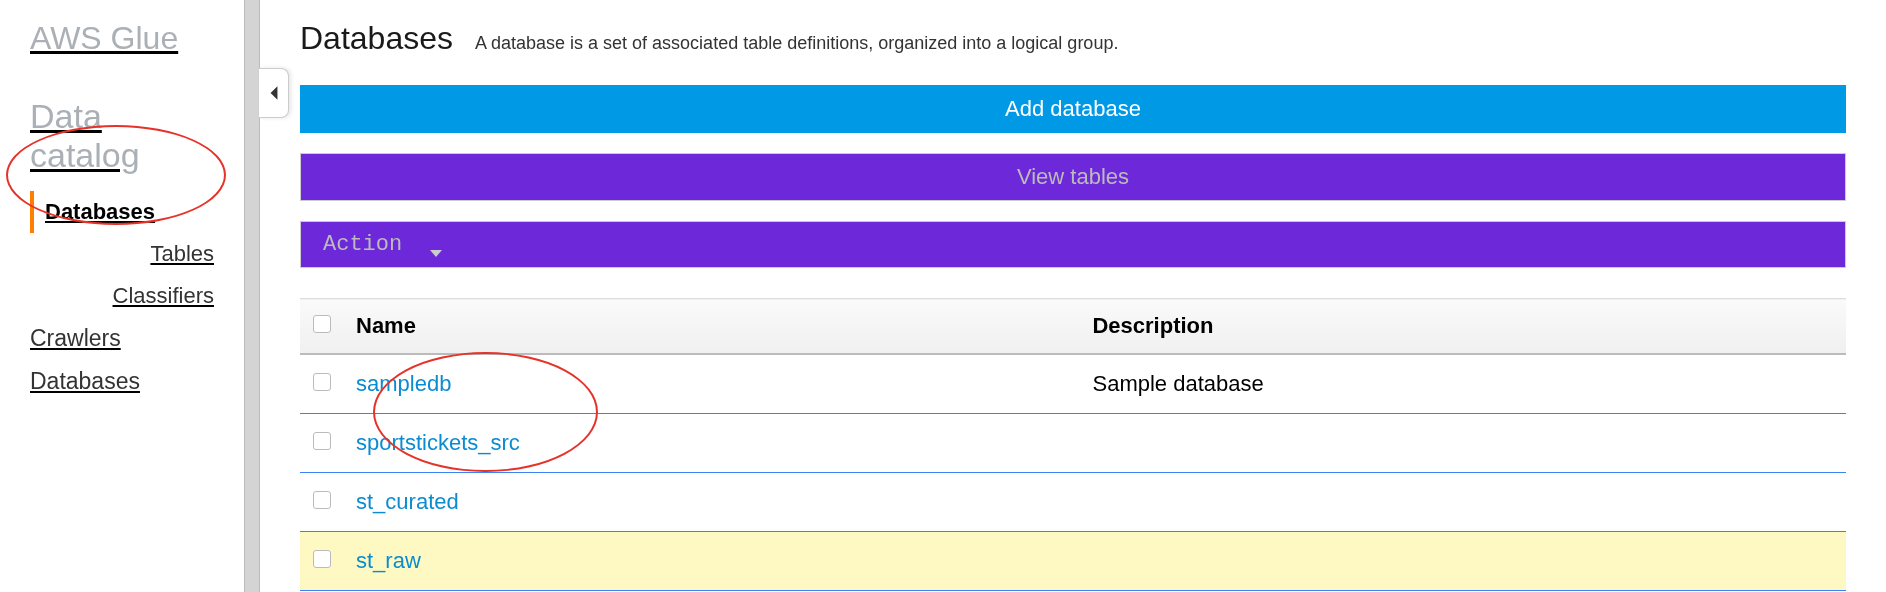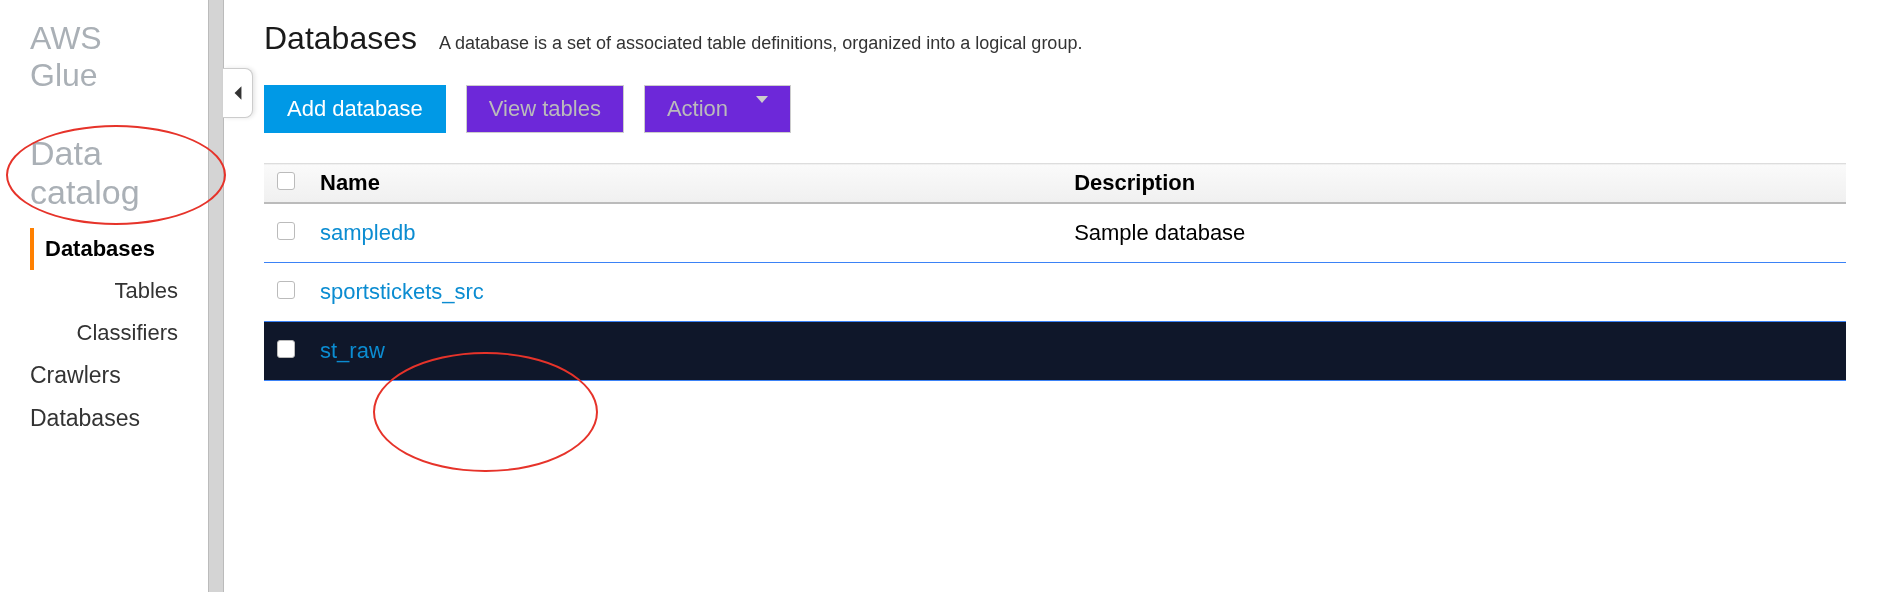--- a/index.html
+++ b/index.html
@@ -13,9 +13,10 @@
       position: relative;
     }
     .sidebar {
-      width: 208px;
+      width: 244px;
       padding: 20px 30px 20px 30px;
       flex-shrink: 0;
+      text-decoration: underline;
     }
     .app-title {
       font-size: 32px;

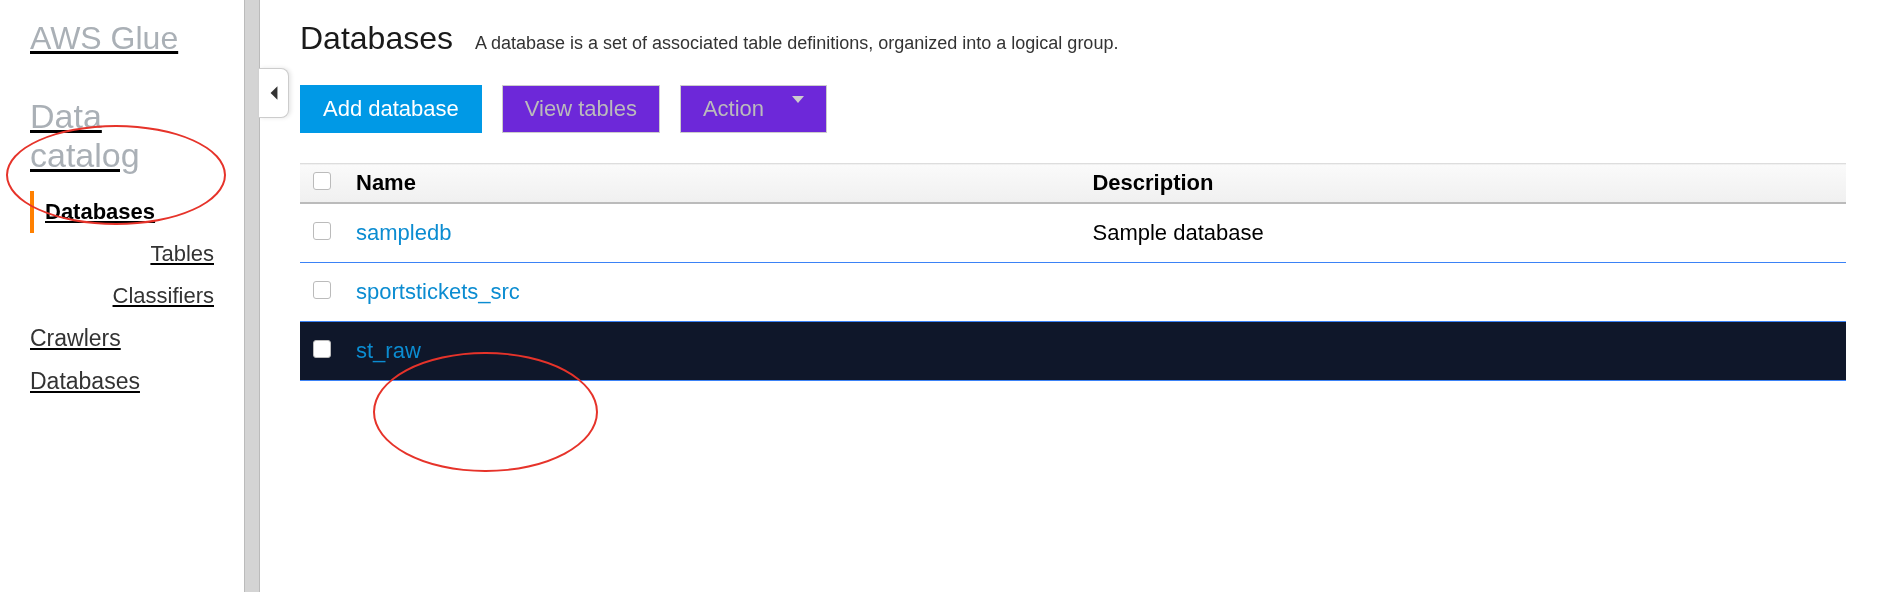--- a/index.html
+++ b/index.html
@@ -101,6 +101,7 @@
       display: flex;
       gap: 20px;
       margin-bottom: 30px;
+      flex-direction: column;
     }
     .btn {
       font-size: 22px;

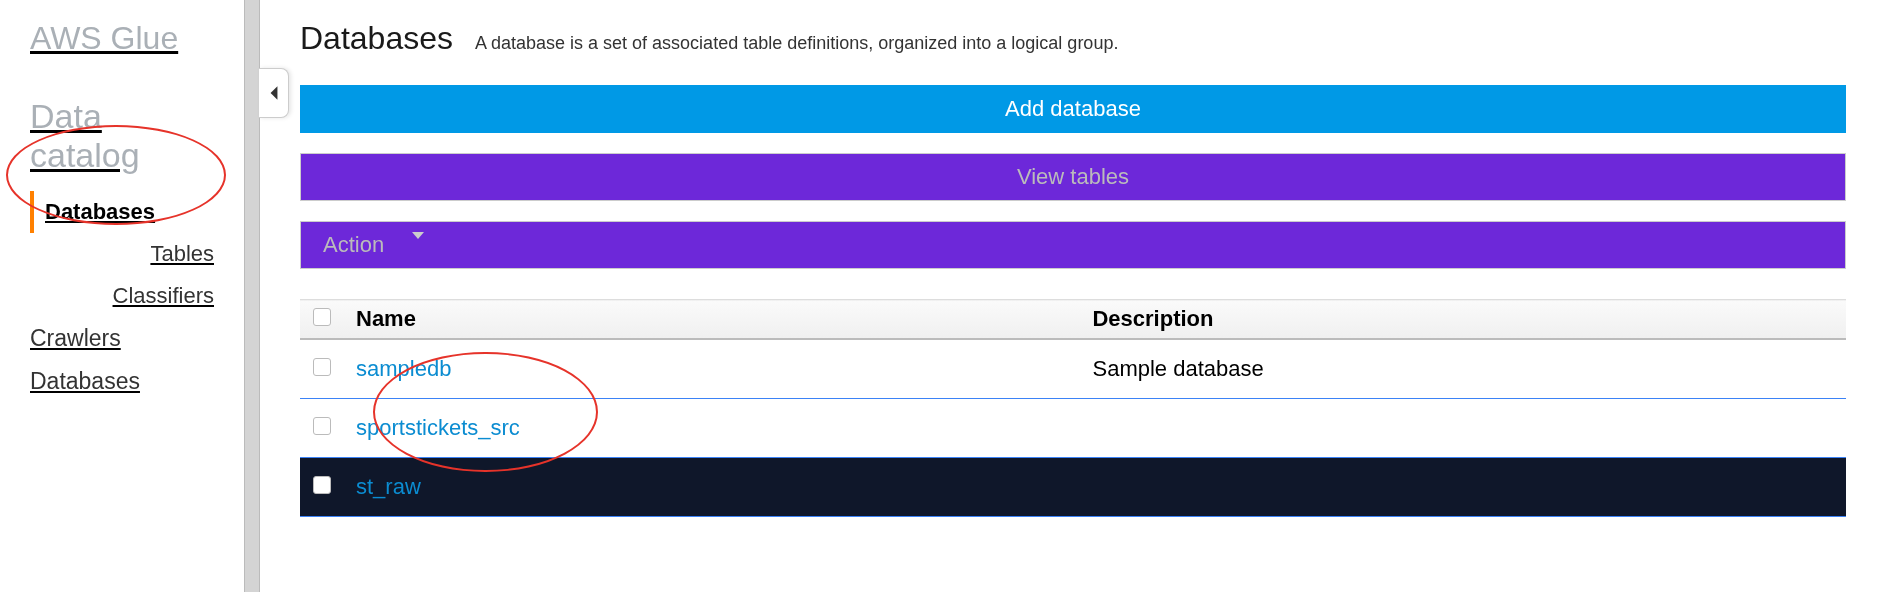--- a/index.html
+++ b/index.html
@@ -122,8 +122,9 @@
     }
     .btn.dropdown {
       display: inline-flex;
-      align-items: flex-start;
+      align-items: flex-end;
       gap: 28px;
+      font-family: Liberation Mono, monospace;
     }
     .caret {
       display: inline-block;

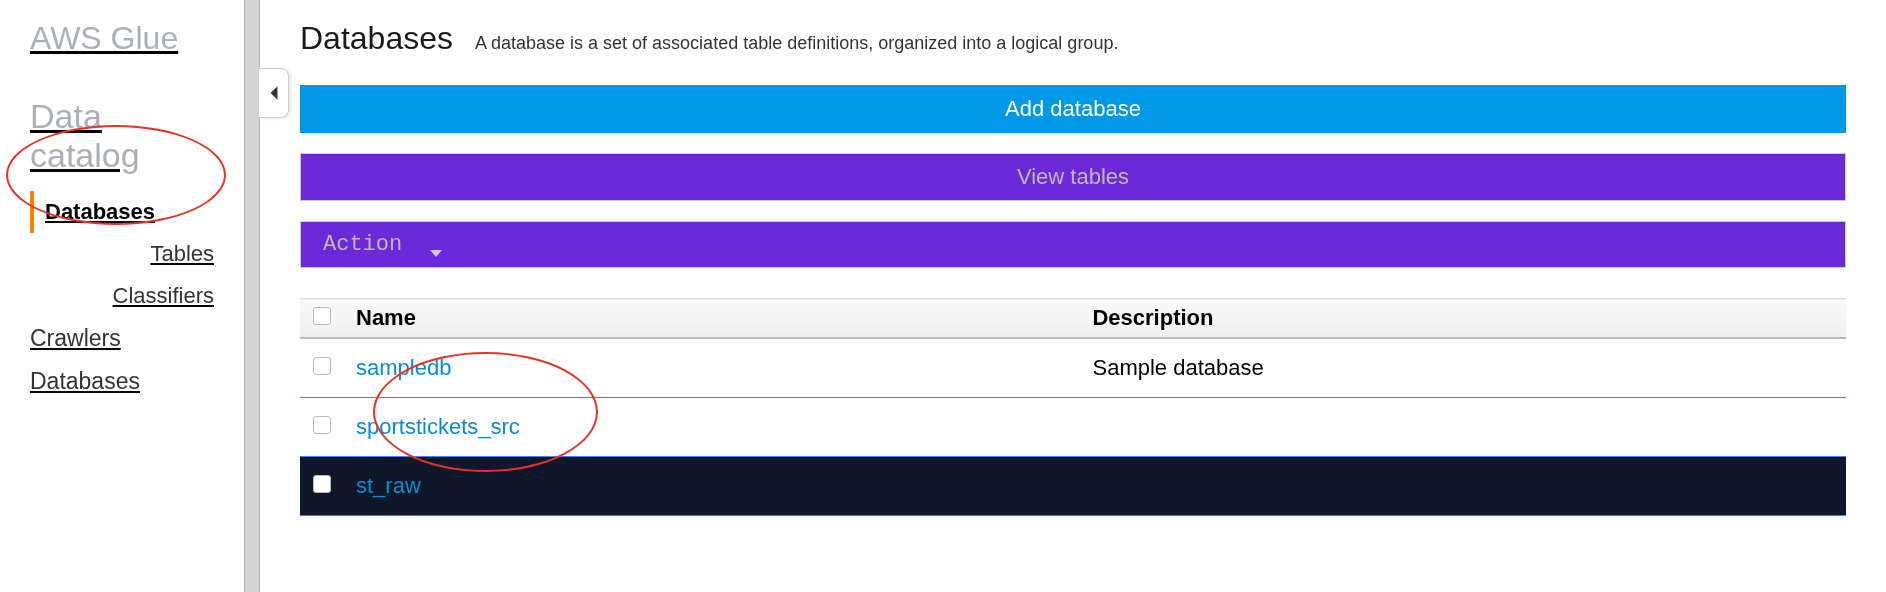--- a/index.html
+++ b/index.html
@@ -146,7 +146,7 @@
       text-align: left;
       font-size: 22px;
       font-weight: 700;
-      padding: 6px 12px;
+      padding: 14px 12px;
       color: #000;
     }
     .table th.chk, .table td.chk {

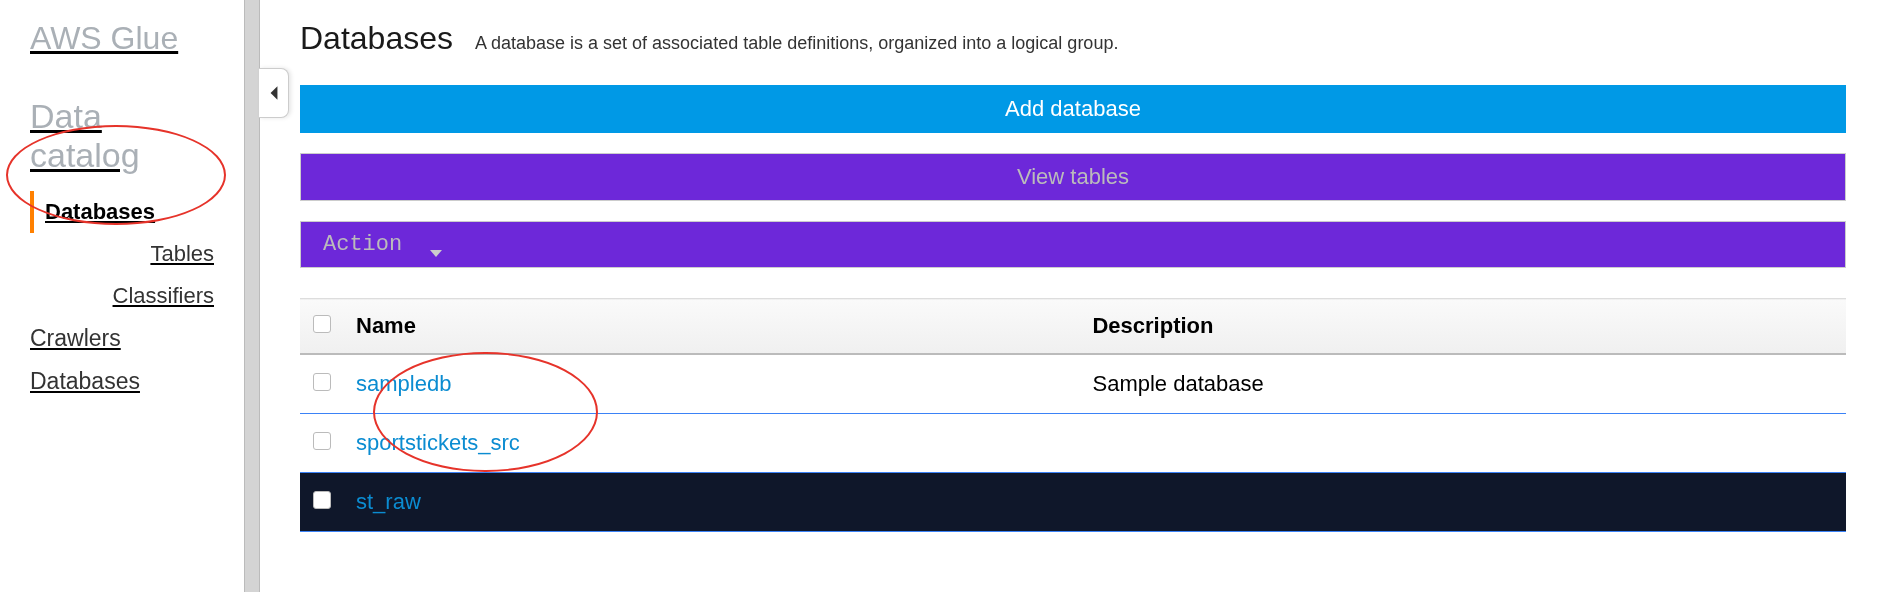--- a/index.html
+++ b/index.html
@@ -241,6 +241,11 @@
           <td class="name"><a href="#">sportstickets_src</a></td>
           <td></td>
         </tr>
+        <tr>
+          <td class="chk"><input type="checkbox" style=""></td>
+          <td class="name"><a href="#">st_curated</a></td>
+          <td></td>
+        </tr>
         <tr class="highlight">
           <td class="chk"><input type="checkbox" style=""></td>
           <td class="name"><a href="#">st_raw</a></td>

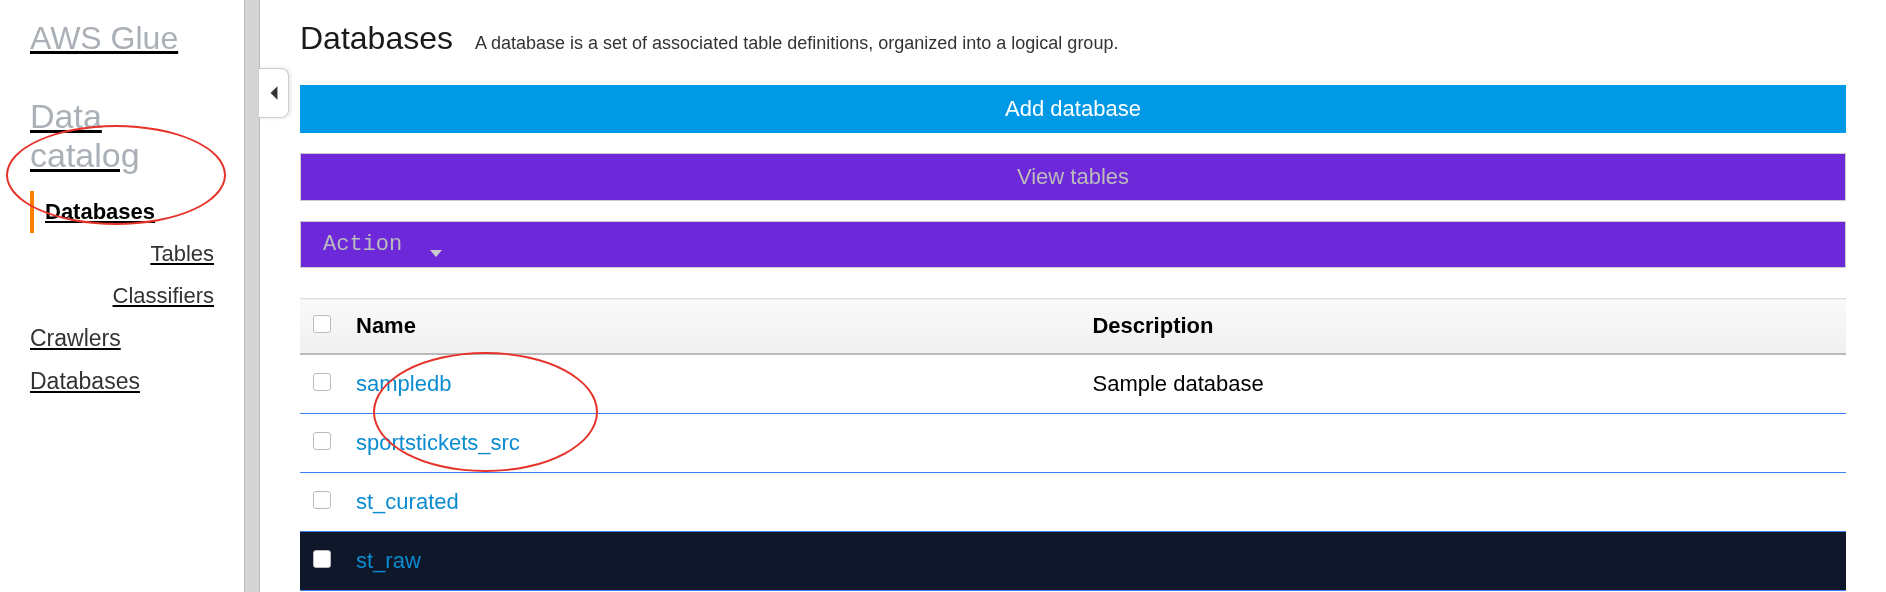--- a/index.html
+++ b/index.html
@@ -164,7 +164,7 @@
       font-weight: 500;
     }
     .table tbody tr.highlight {
-      background: #0f172a;
+      background: #fef9c3;
     }
     input[type=checkbox] {
       width: 18px;

